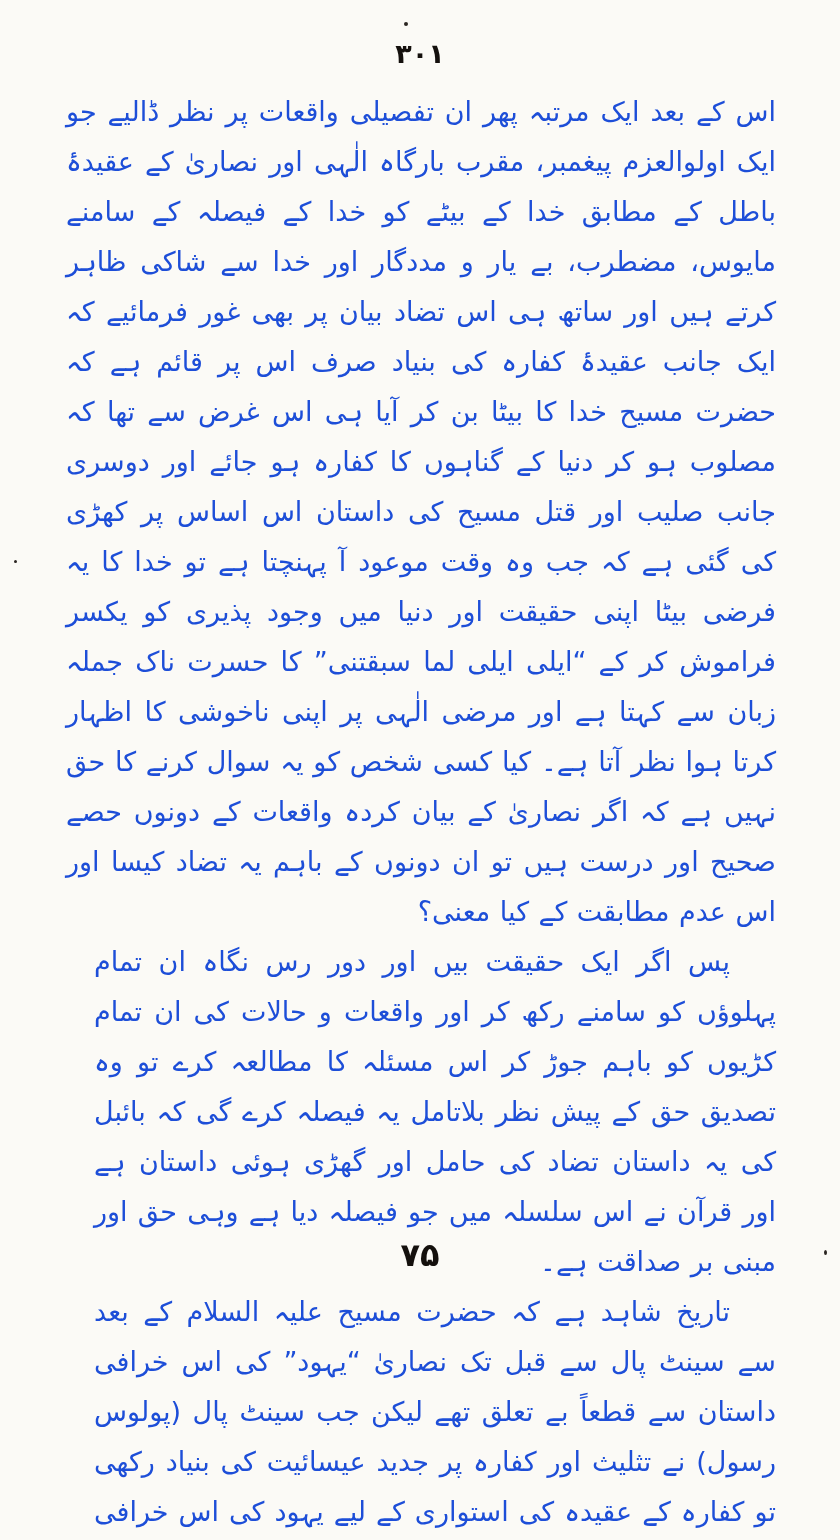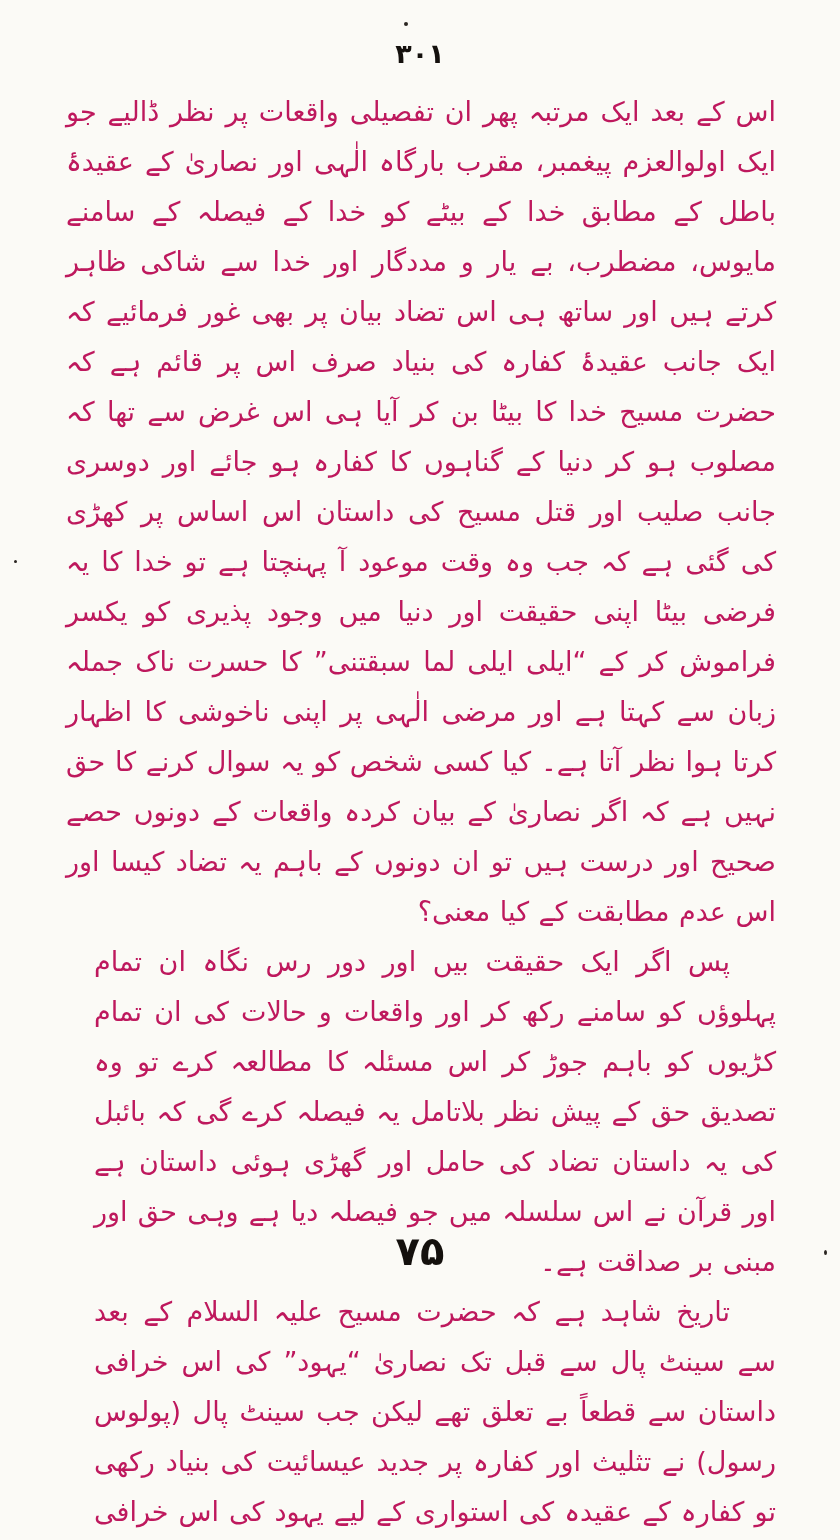--- a/index.html
+++ b/index.html
@@ -40,7 +40,7 @@
     font-size: 27px;
     line-height: 50px;
     text-align: justify;
-    color: #be185d;
+    color: #1d4ed8;
     word-spacing: 1px;
   }
   .para.indent {

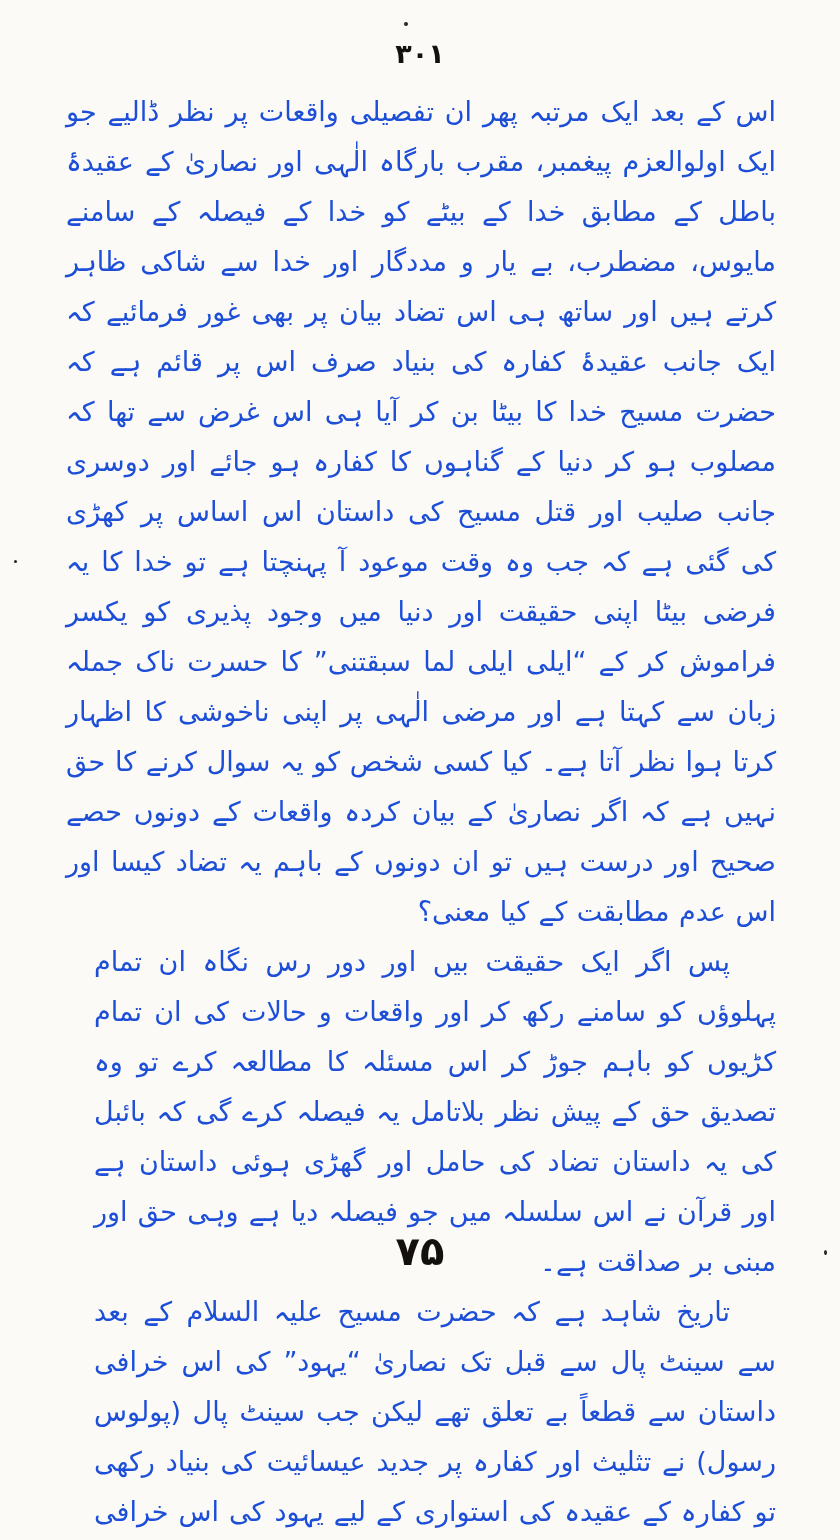--- a/index.html
+++ b/index.html
@@ -53,7 +53,7 @@
     left: 0;
     width: 100%;
     text-align: center;
-    font-size: 40px;
+    font-size: 32px;
     font-weight: bold;
     color: #14100d;
   }

